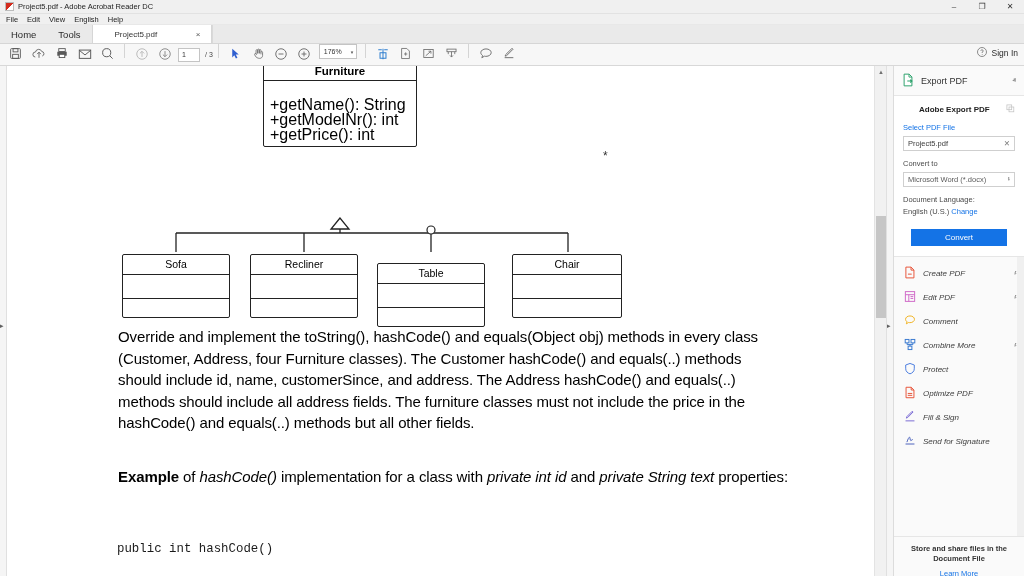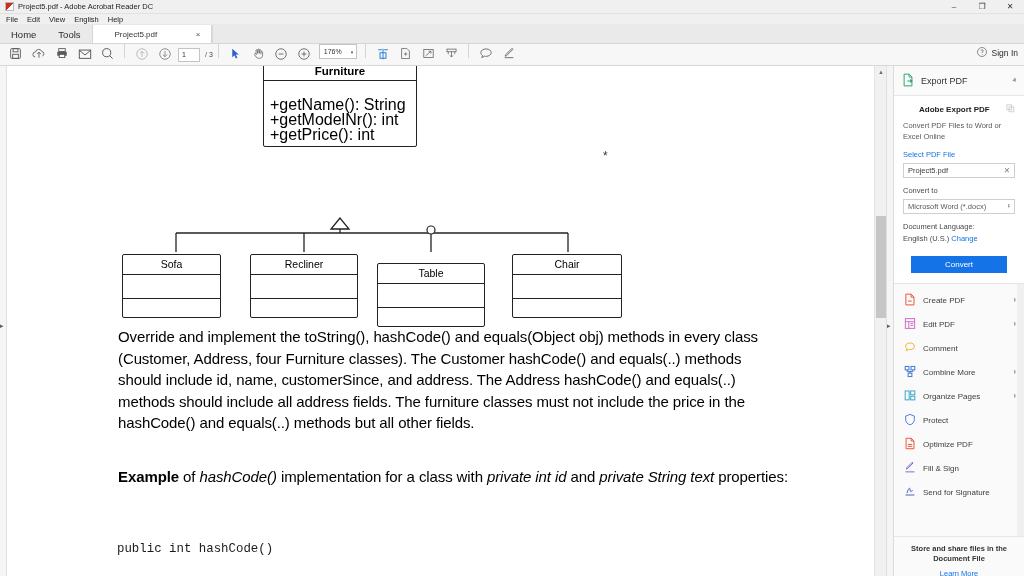--- a/index.html
+++ b/index.html
@@ -674,7 +674,6 @@
           </svg>
         </span>
       </div>
-      <div class="rp-sub">Convert PDF Files to Word or Excel Online</div>
 
       <div class="rp-link">Select PDF File</div>
       <div class="rp-field">

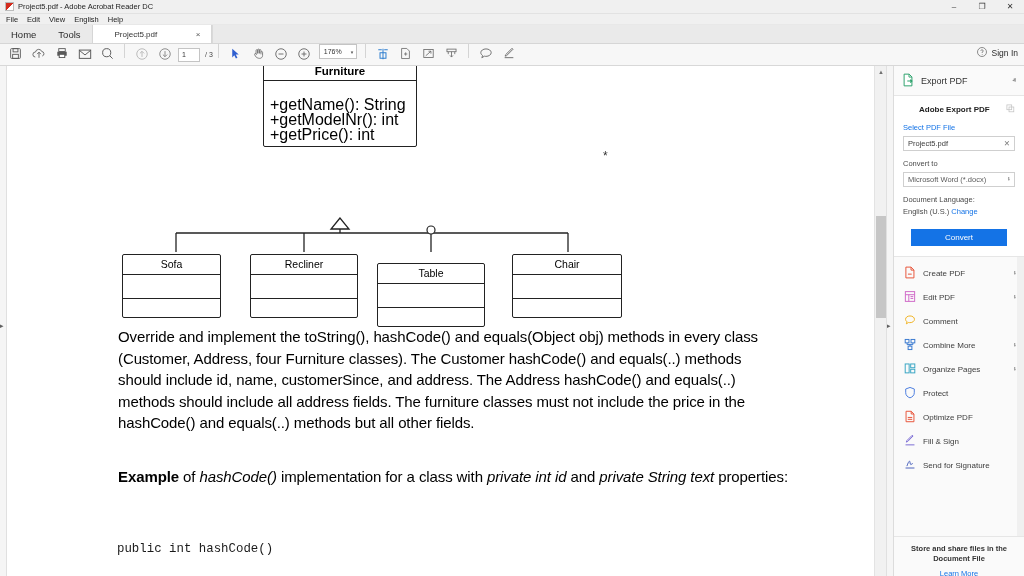--- a/index.html
+++ b/index.html
@@ -597,7 +597,7 @@
           <circle cx="314" cy="28" r="4" fill="#fff" stroke="#222" stroke-width="1.2"></circle>
         </svg>
 
-        <div class="uml-box" style="left:115px; top:188px; width:99px;">
+        <div class="uml-box" style="left:115px; top:188px; width:108px;">
           <div class="uml-sub-title">Sofa</div>
           <div class="uml-sub-row"></div>
           <div class="uml-sub-row last"></div>

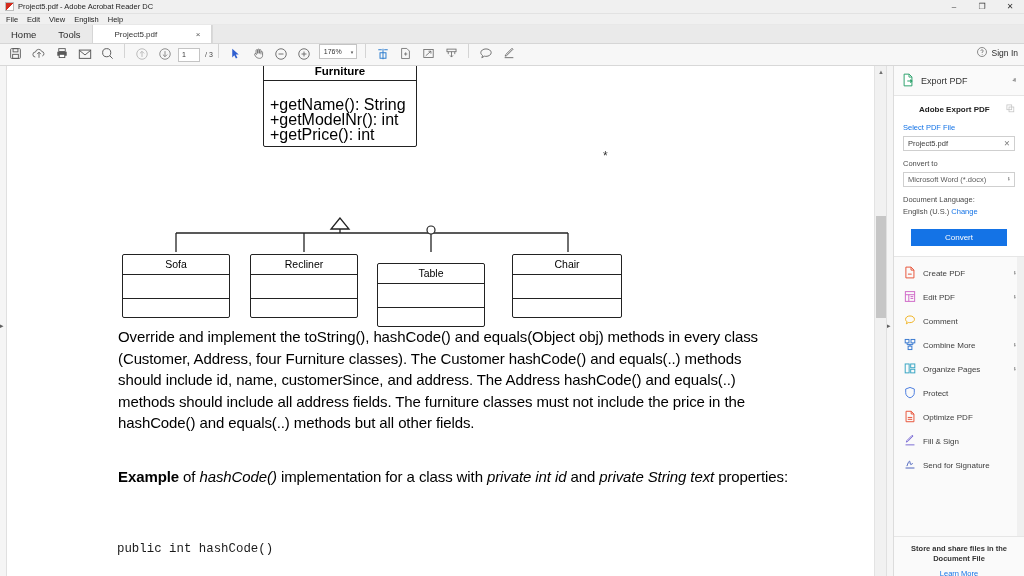--- a/index.html
+++ b/index.html
@@ -368,7 +368,7 @@
     display: flex; align-items: center; justify-content: center;
   }
 
-  .rp-tools { padding: 4px 0 0; background: #fafafa; flex: 1; position: relative; }
+  .rp-tools { padding: 4px 0 0; background: #fafafa; flex: 1; position: relative; font-style: italic; }
   .rp-tool {
     height: 24px;
     display: flex; align-items: center;

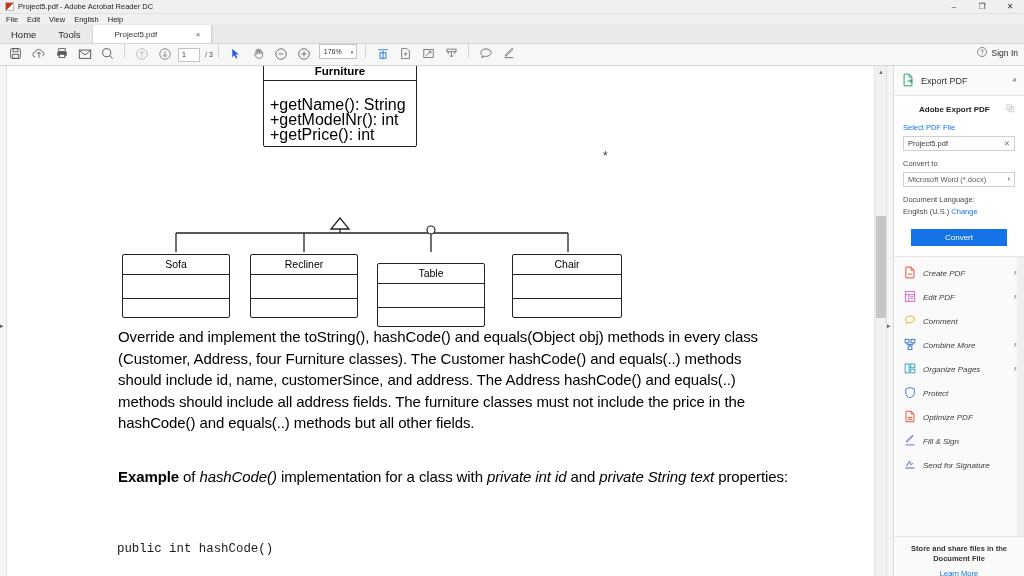--- a/index.html
+++ b/index.html
@@ -744,17 +744,6 @@
         <span class="rp-t-chev">ⱛ</span>
       </div>
 
-      <div class="rp-tool">
-        <span>
-          <svg width="12" height="13" viewBox="0 0 14 15" fill="none" stroke="#3aa6c4" stroke-width="1.15">
-            <rect x="1.4" y="2.2" width="4.6" height="10.4"></rect>
-              <rect x="7.8" y="2.2" width="4.8" height="4.4"></rect>
-              <rect x="7.8" y="8.4" width="4.8" height="4.2"></rect>
-          </svg>
-        </span>
-        <span class="rp-t-label">Organize Pages</span>
-        <span class="rp-t-chev">ⱛ</span>
-      </div>
 
       <div class="rp-tool">
         <span>

